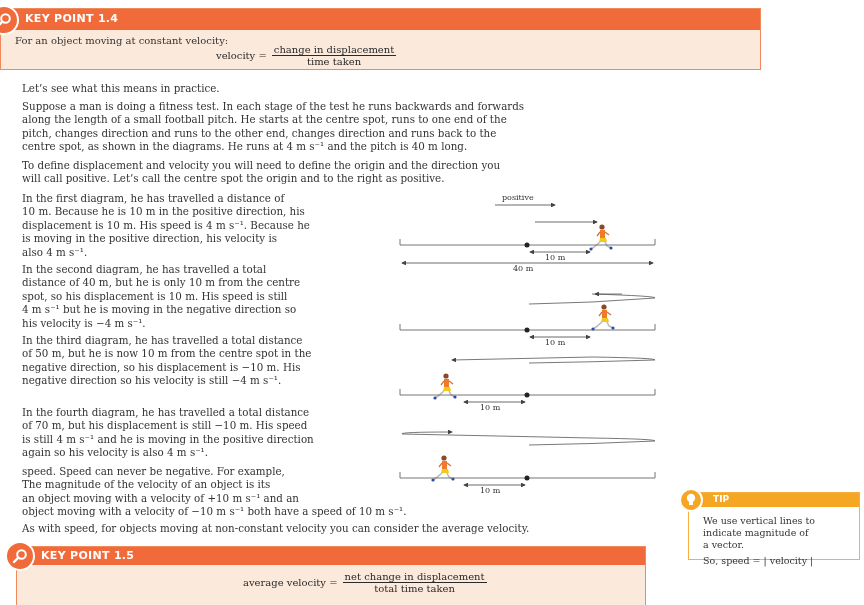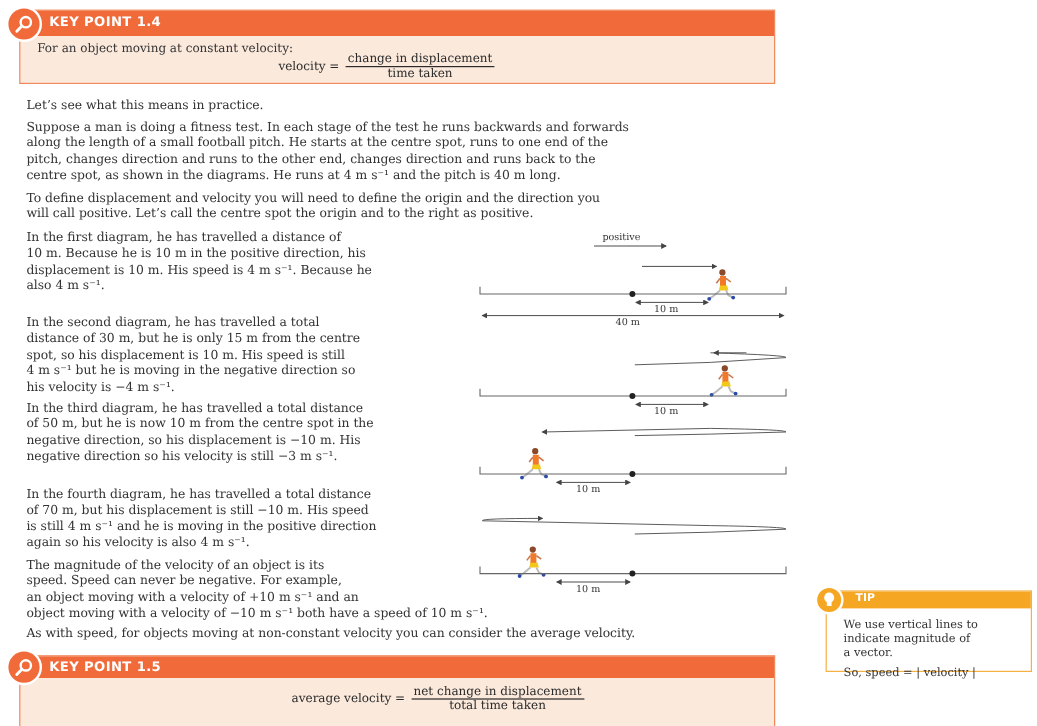--- a/index.html
+++ b/index.html
@@ -35,7 +35,7 @@
 </head>
 <body>
 
-<div class="kp-box" style="left:16px; top:8px; width:630px; height:62px;">
+<div class="kp-box" style="left:0; top:8px; width:761px; height:62px;">
   <div class="kp-head"></div>
   <div class="kp-badge">
     <svg width="16" height="16" viewBox="0 0 16 16">

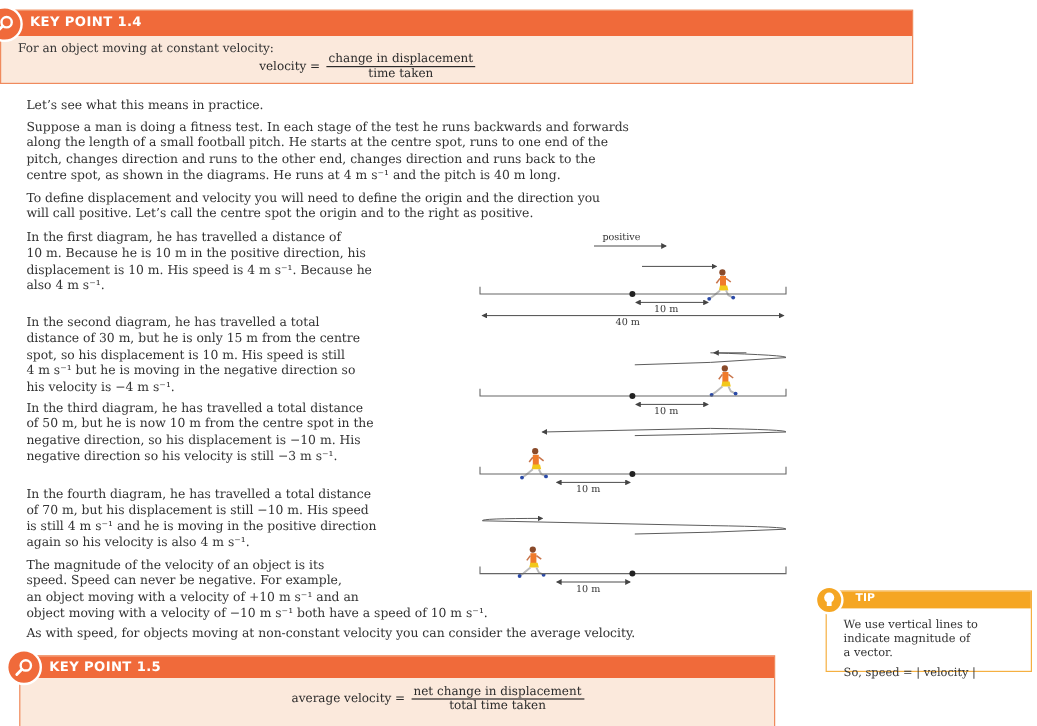--- a/index.html
+++ b/index.html
@@ -74,6 +74,7 @@
   <div>In the first diagram, he has travelled a distance of</div>
   <div>10 m. Because he is 10 m in the positive direction, his</div>
   <div>displacement is 10 m. His speed is 4 m s⁻¹. Because he</div>
+  <div>is moving in the positive direction, his velocity is</div>
   <div>also 4 m s⁻¹.</div>
 </div>
 

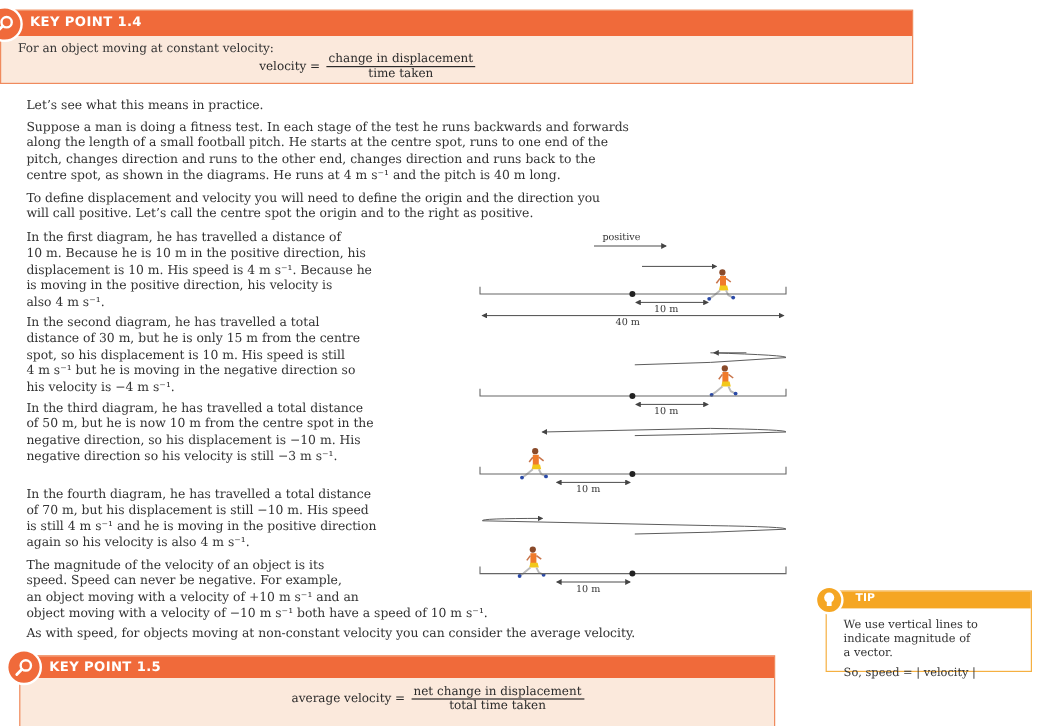--- a/index.html
+++ b/index.html
@@ -80,7 +80,7 @@
 
 <div class="para" style="left:22px; top:263px;">
   <div>In the second diagram, he has travelled a total</div>
-  <div>distance of 30 m, but he is only 15 m from the centre</div>
+  <div>distance of 40 m, but he is only 10 m from the centre</div>
   <div>spot, so his displacement is 10 m. His speed is still</div>
   <div>4 m s⁻¹ but he is moving in the negative direction so</div>
   <div>his velocity is −4 m s⁻¹.</div>

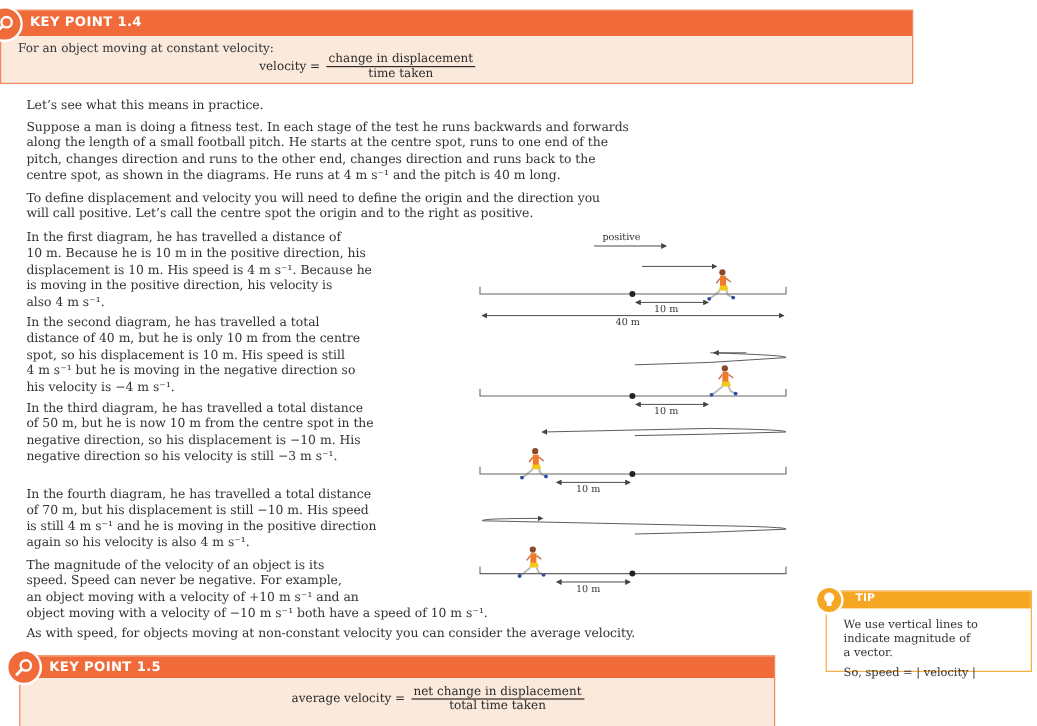--- a/index.html
+++ b/index.html
@@ -90,7 +90,7 @@
   <div>In the third diagram, he has travelled a total distance</div>
   <div>of 50 m, but he is now 10 m from the centre spot in the</div>
   <div>negative direction, so his displacement is −10 m. His</div>
-  <div>negative direction so his velocity is still −3 m s⁻¹.</div>
+  <div>negative direction so his velocity is still −4 m s⁻¹.</div>
 </div>
 
 <div class="para" style="left:22px; top:406px;">

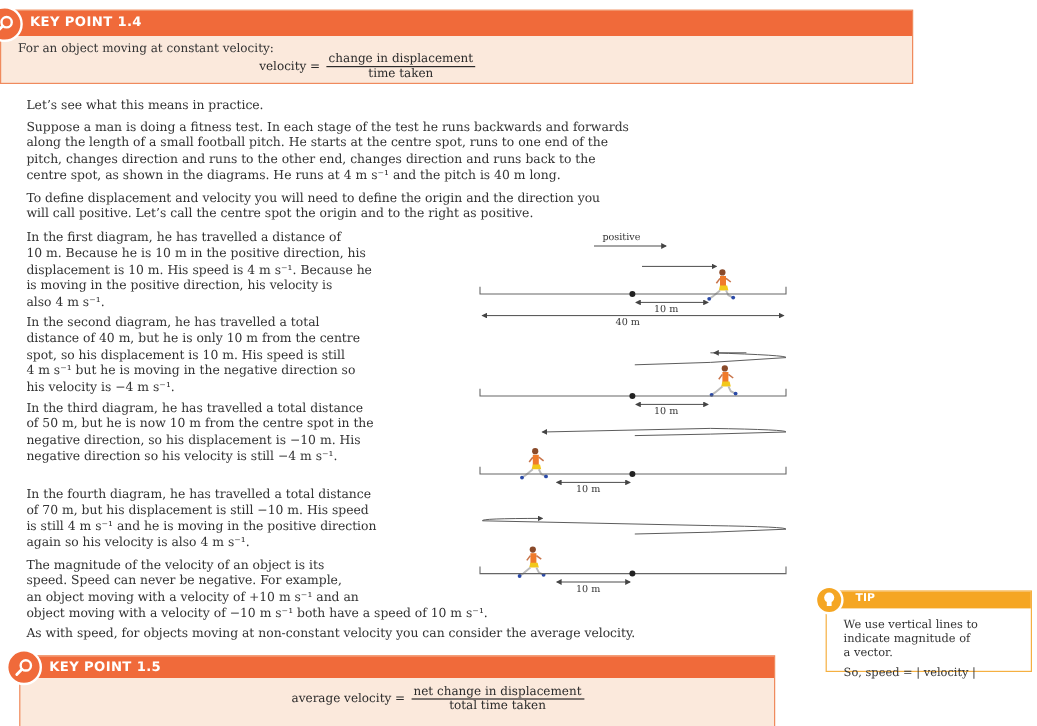--- a/index.html
+++ b/index.html
@@ -101,8 +101,8 @@
 </div>
 
 <div class="para" style="left:22px; top:465px;">
+  <div>speed. Speed can never be negative. For example,</div>
   <div>The magnitude of the velocity of an object is its</div>
-  <div>speed. Speed can never be negative. For example,</div>
   <div>an object moving with a velocity of +10 m s⁻¹ and an</div>
   <div>object moving with a velocity of −10 m s⁻¹ both have a speed of 10 m s⁻¹.</div>
 </div>

